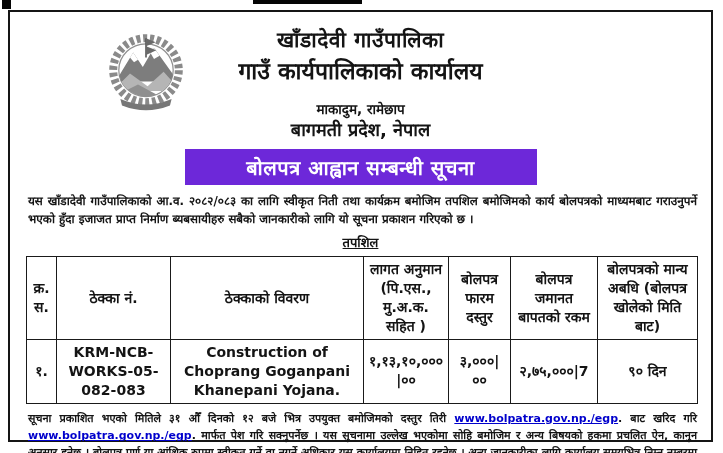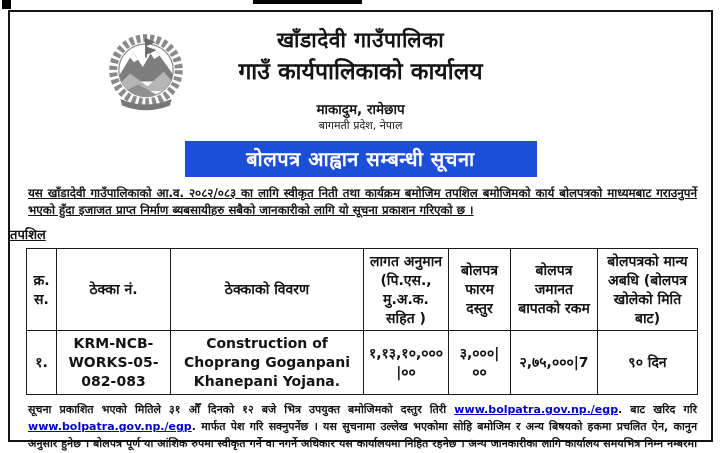--- a/index.html
+++ b/index.html
@@ -23,7 +23,7 @@
   .org-name   { font-size:21px; font-weight:bold; letter-spacing:.5px; }
   .office-name{ font-size:23px; font-weight:bold; margin-top:3px; }
   .addr       { font-size:13.5px; font-weight:bold; margin-top:16px; }
-  .prov       { font-size:11px; font-weight:normal; margin-top:2px; }
+  .prov       { font-size:18px; font-weight:bold; margin-top:2px; }
 
   .title-bar {
     margin:8px auto 0 auto; width:352px; height:36px; background:#1d4ed8;

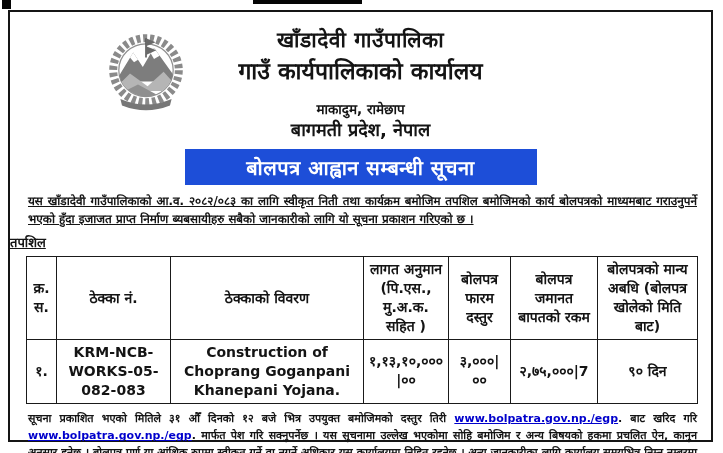--- a/index.html
+++ b/index.html
@@ -26,7 +26,7 @@
   .prov       { font-size:18px; font-weight:bold; margin-top:2px; }
 
   .title-bar {
-    margin:8px auto 0 auto; width:352px; height:36px; background:#1d4ed8;
+    margin:8px auto 0 auto; width:352px; height:36px; background:#6d28d9;
     color:#fff; display:flex; align-items:center; justify-content:center;
     font-size:20px; font-weight:bold; letter-spacing:.5px;
   }

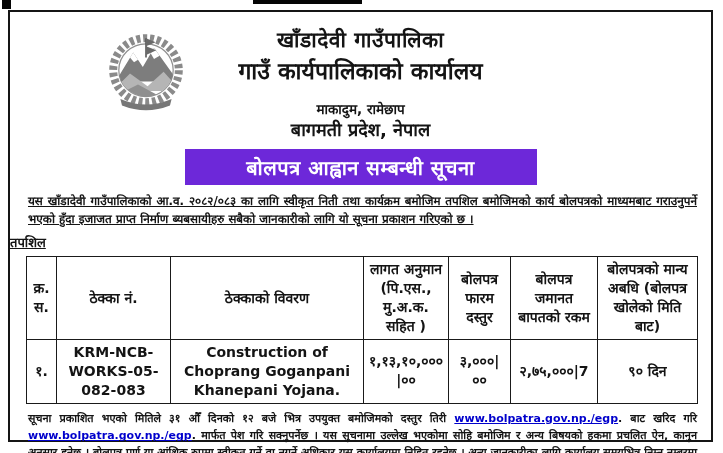--- a/index.html
+++ b/index.html
@@ -34,7 +34,7 @@
 
   .intro {
     margin:8px 14px 0 18px; font-size:11.8px; font-weight:bold;
-    line-height:1.5; text-align:justify;text-decoration:underline;
+    line-height:1.5; text-align:justify;
   }
   .tapshil {
     text-align:left; font-size:13px; font-weight:bold;

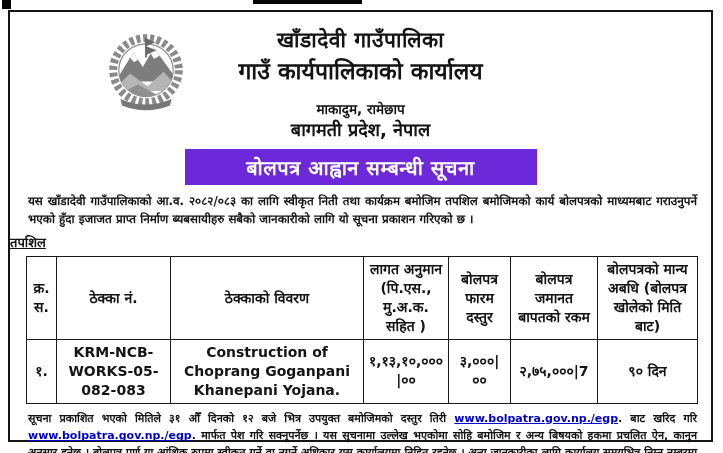--- a/index.html
+++ b/index.html
@@ -37,7 +37,7 @@
     line-height:1.5; text-align:justify;
   }
   .tapshil {
-    text-align:left; font-size:13px; font-weight:bold;
+    text-align:center; font-size:13px; font-weight:bold;
     text-decoration:underline; margin-top:5px;
   }
 

